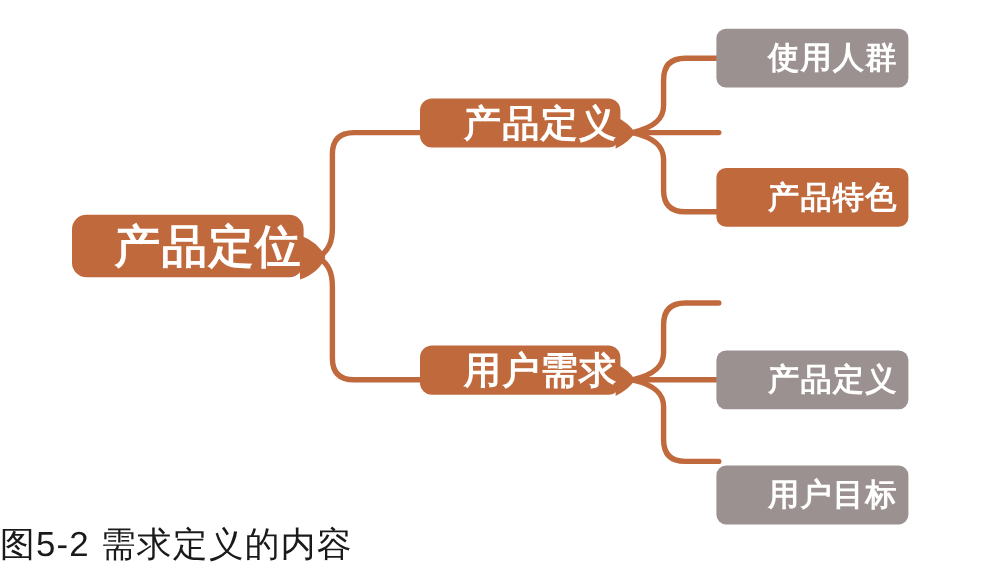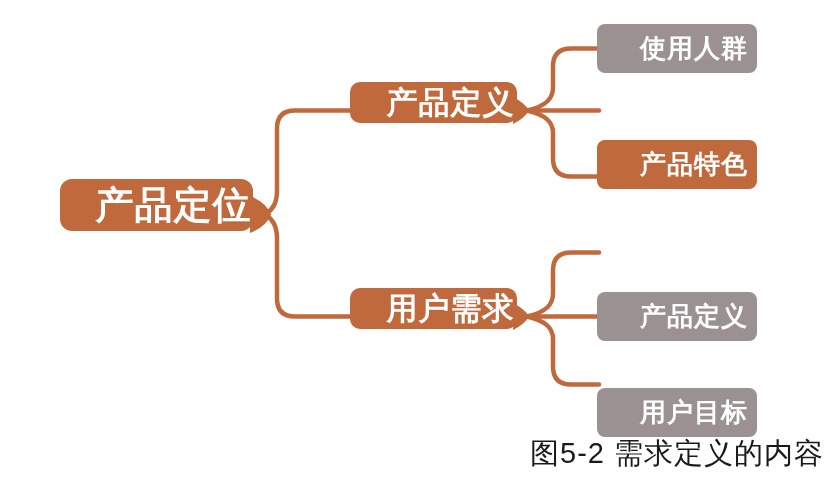--- a/index.html
+++ b/index.html
@@ -67,7 +67,7 @@
     position: absolute;
     left: 0; right: 0;
     top: 434px;
-    text-align: right;
+    text-align: left;
     color: var(--c-caption_text, #1A1A1A);
     font-size: 29px;
     letter-spacing: 1px;

